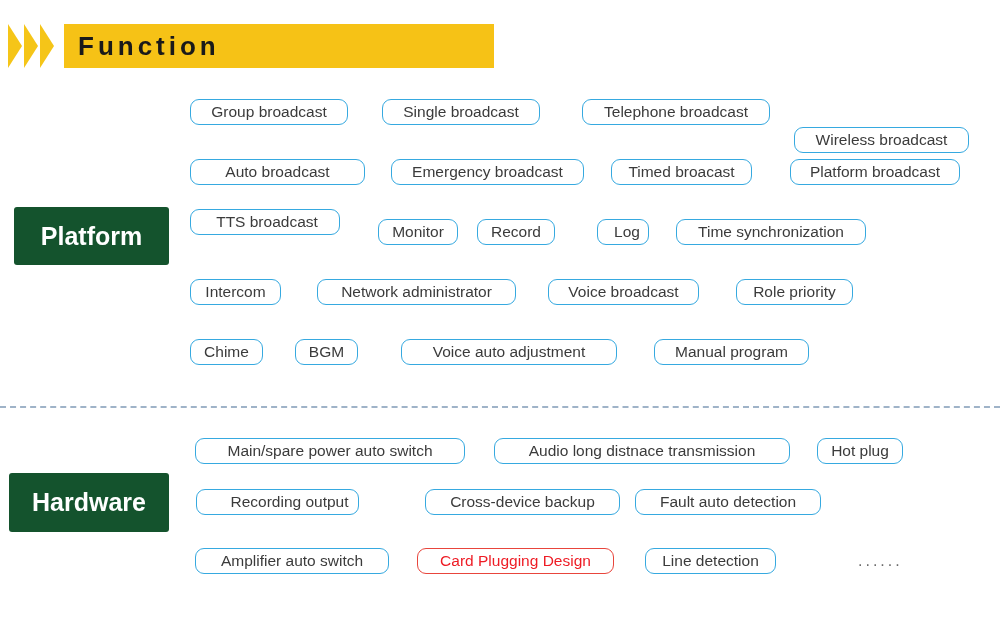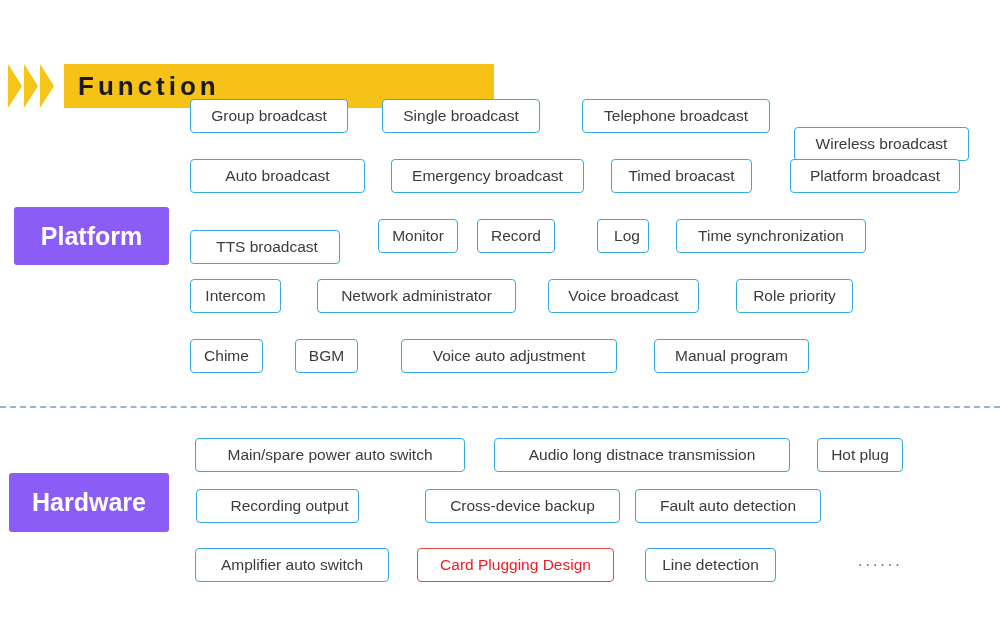--- a/index.html
+++ b/index.html
@@ -23,7 +23,6 @@
     height: 44px;
     display: flex;
     align-items: stretch;
-    margin-top: 40px;
   }
   .chevrons {
     width: 56px;

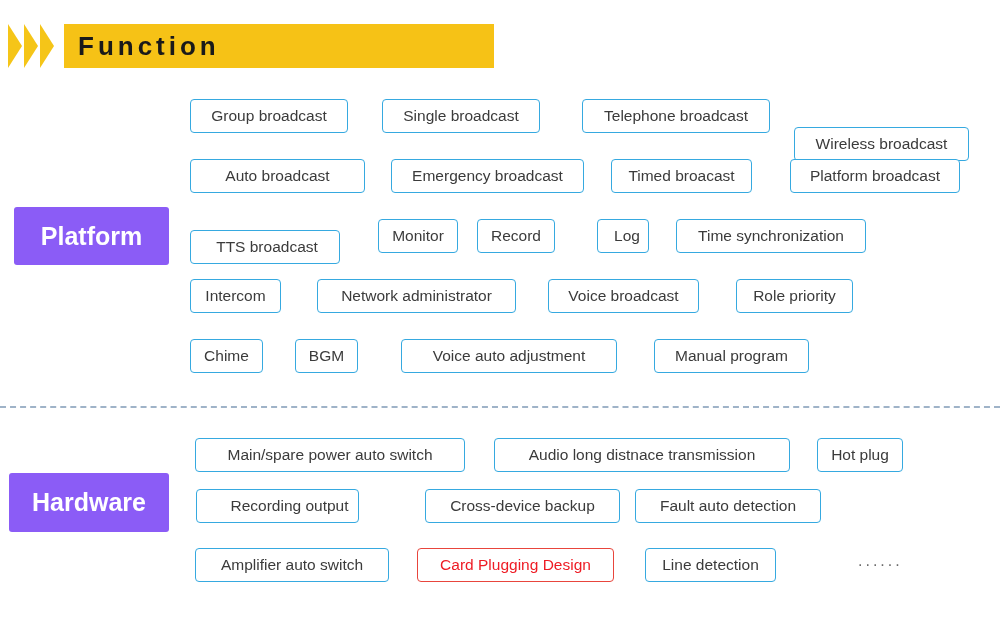--- a/index.html
+++ b/index.html
@@ -97,7 +97,7 @@
     position: absolute;
     box-sizing: border-box;
     border: 1px solid #36a9e0;
-    border-radius: 4px;
+    border-radius: 9px;
     background: #ffffff;
     color: #3b3b3b;
     font-size: 15.5px;
@@ -105,7 +105,7 @@
     align-items: center;
     justify-content: center;
     padding: 0 12px;
-    height: 34px;
+    height: 26px;
     white-space: nowrap;
   }
   .pill.red {

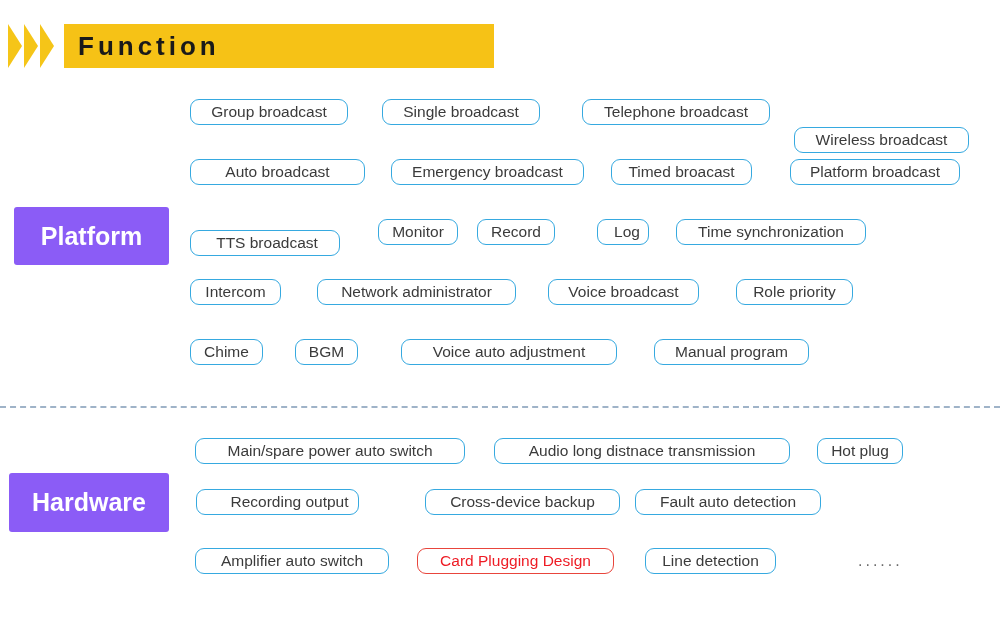--- a/index.html
+++ b/index.html
@@ -61,7 +61,7 @@
   
   .section-label {
     position: absolute;
-    background: #8b5cf6;
+    background: #14532d;
     color: #ffffff;
     display: flex;
     align-items: center;

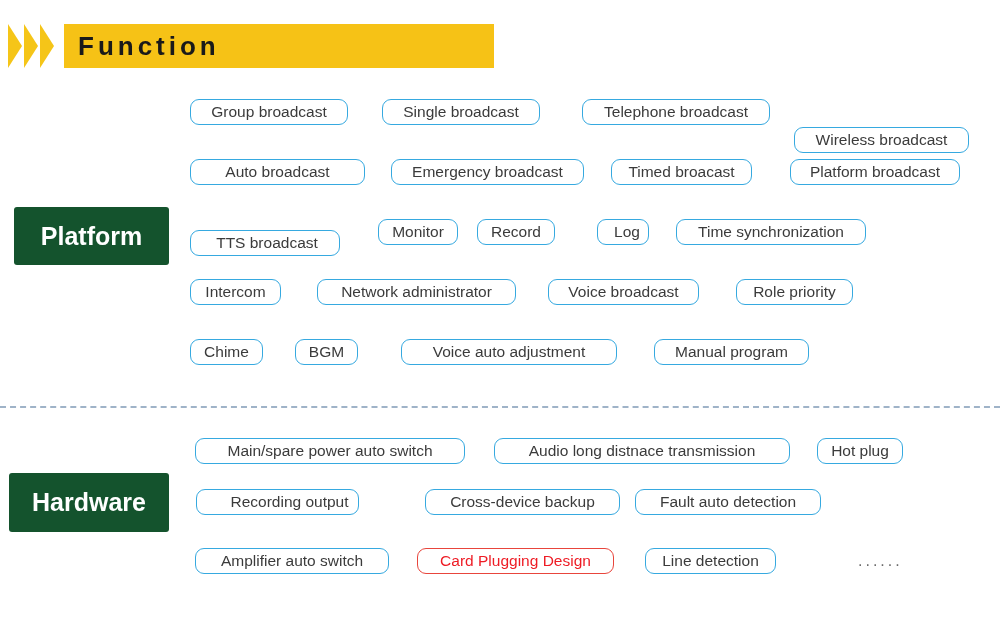--- a/index.html
+++ b/index.html
@@ -147,7 +147,7 @@
     <div class="pill" style="left: 391px; top: 159px; width: 193px;">Emergency broadcast</div>
     <div class="pill" style="left: 611px; top: 159px; width: 141px;">Timed broacast</div>
     <div class="pill" style="left: 790px; top: 159px; width: 170px;">Platform broadcast</div>
-    <div class="pill" style="left: 190px; top: 230px; width: 150px; padding-left: 16px;">TTS broadcast</div>
+    <div class="pill" style="left: 190px; top: 209px; width: 150px; padding-left: 16px;">TTS broadcast</div>
     <div class="pill" style="left: 378px; top: 219px; width: 80px;">Monitor</div>
     <div class="pill" style="left: 477px; top: 219px; width: 78px;">Record</div>
     <div class="pill" style="left: 597px; top: 219px; width: 52px; padding-left: 20px;">Log</div>

